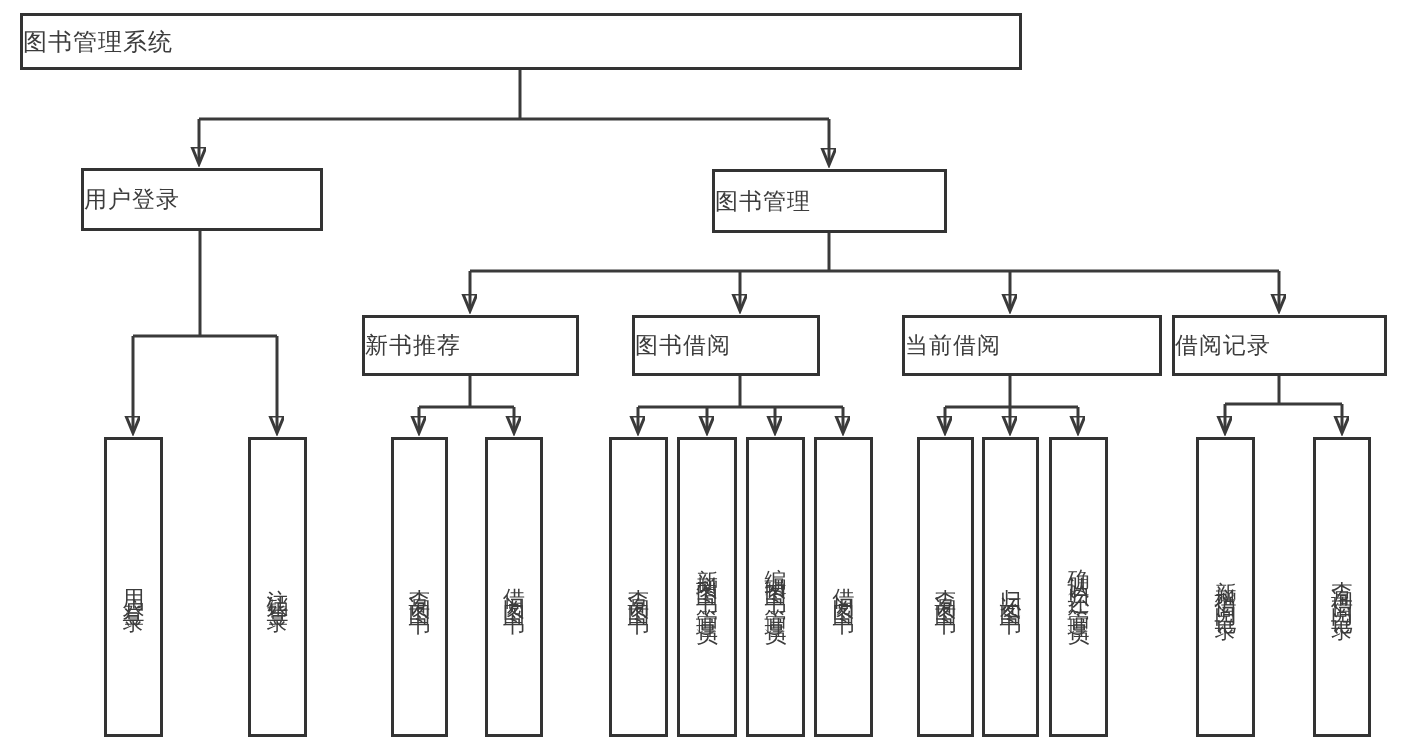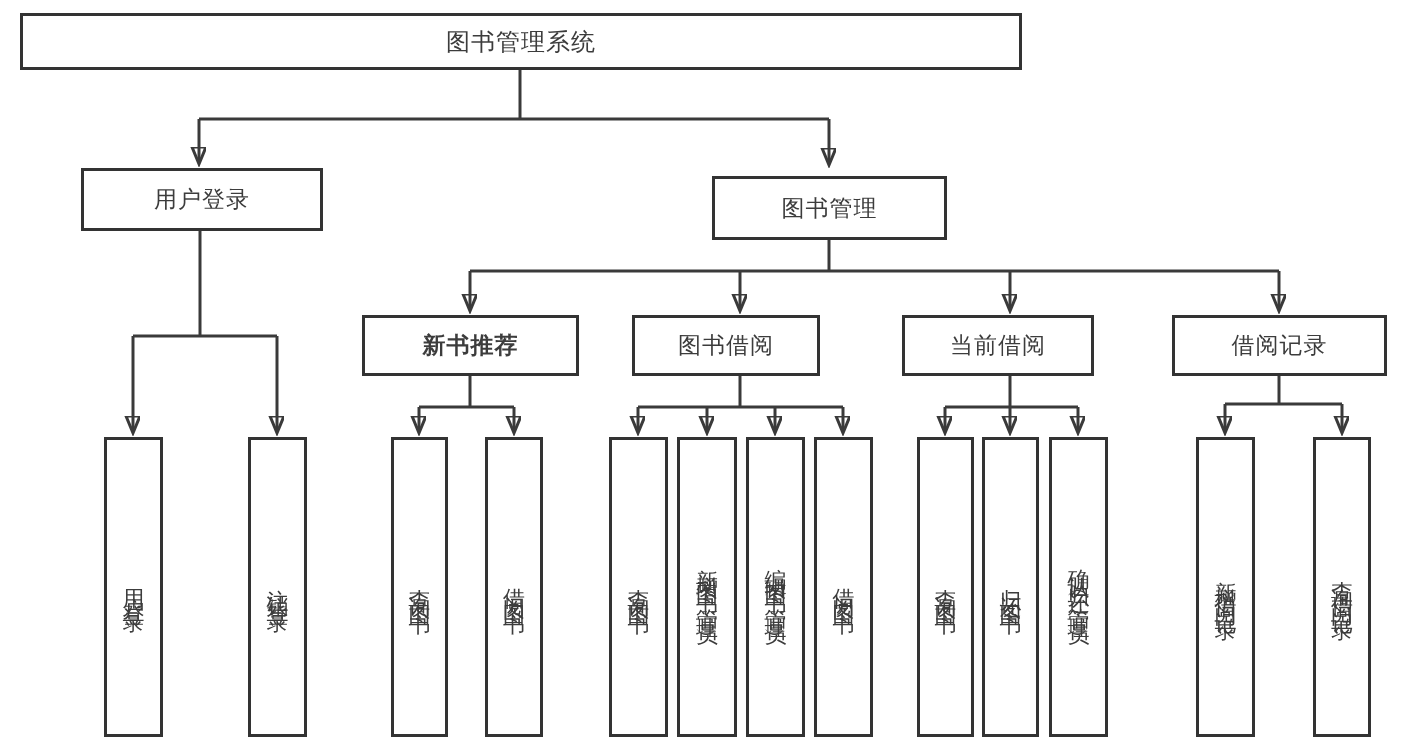--- a/index.html
+++ b/index.html
@@ -23,7 +23,7 @@
   .node{
     position:absolute;background:var(--fill);
     border:3px solid var(--border);
-    display:flex;align-items:center;justify-content:center;
+    display:flex;align-items:center;justify-content:flex-start;
     text-align:center;
   }
   .hnode{font-size:23px;letter-spacing:1px;}

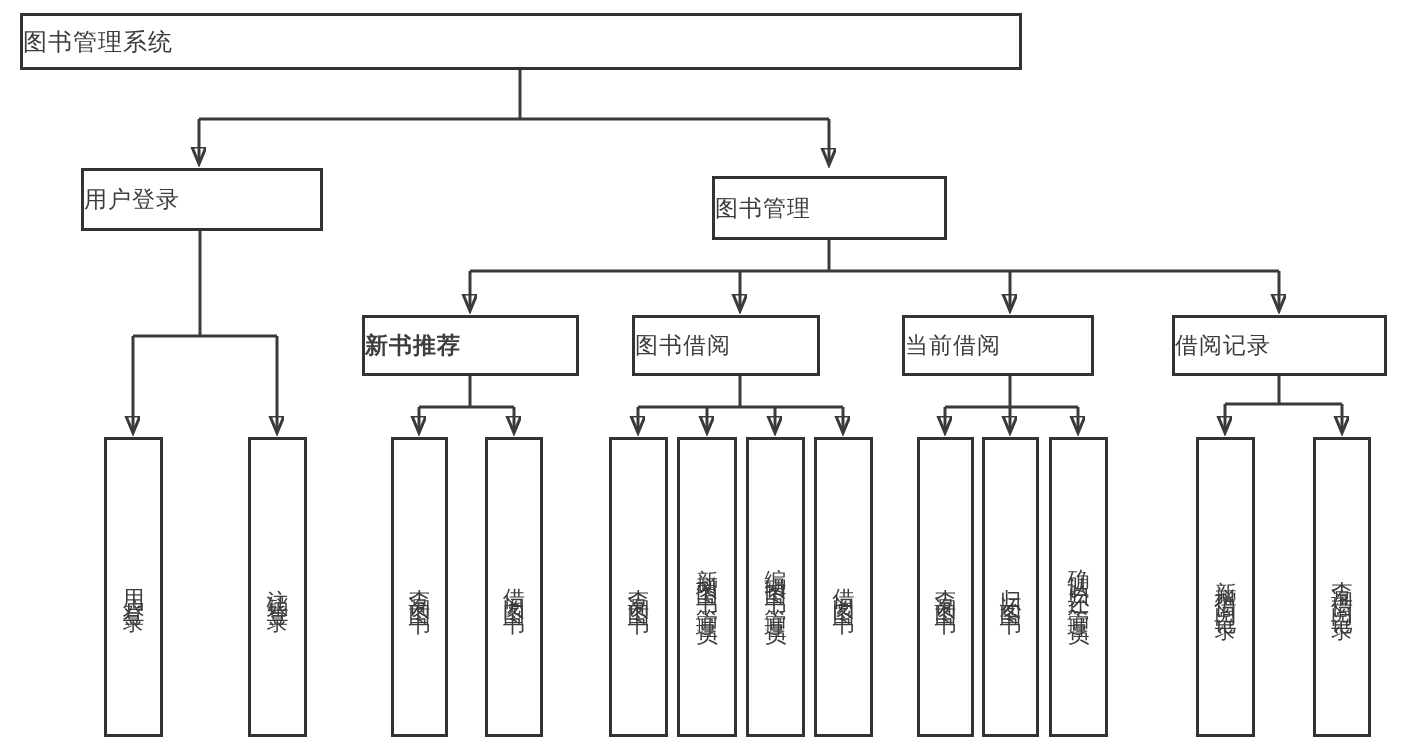--- a/index.html
+++ b/index.html
@@ -104,7 +104,7 @@
   <div class="node hnode" style="left:81px;top:168px;width:242px;height:63px;">
     <span>用户登录</span>
   </div>
-  <div class="node hnode" style="left:712px;top:169px;width:235px;height:64px;margin-top:7px;">
+  <div class="node hnode" style="left:712px;top:169px;width:235px;height:64px;">
     <span>图书管理</span>
   </div>
 

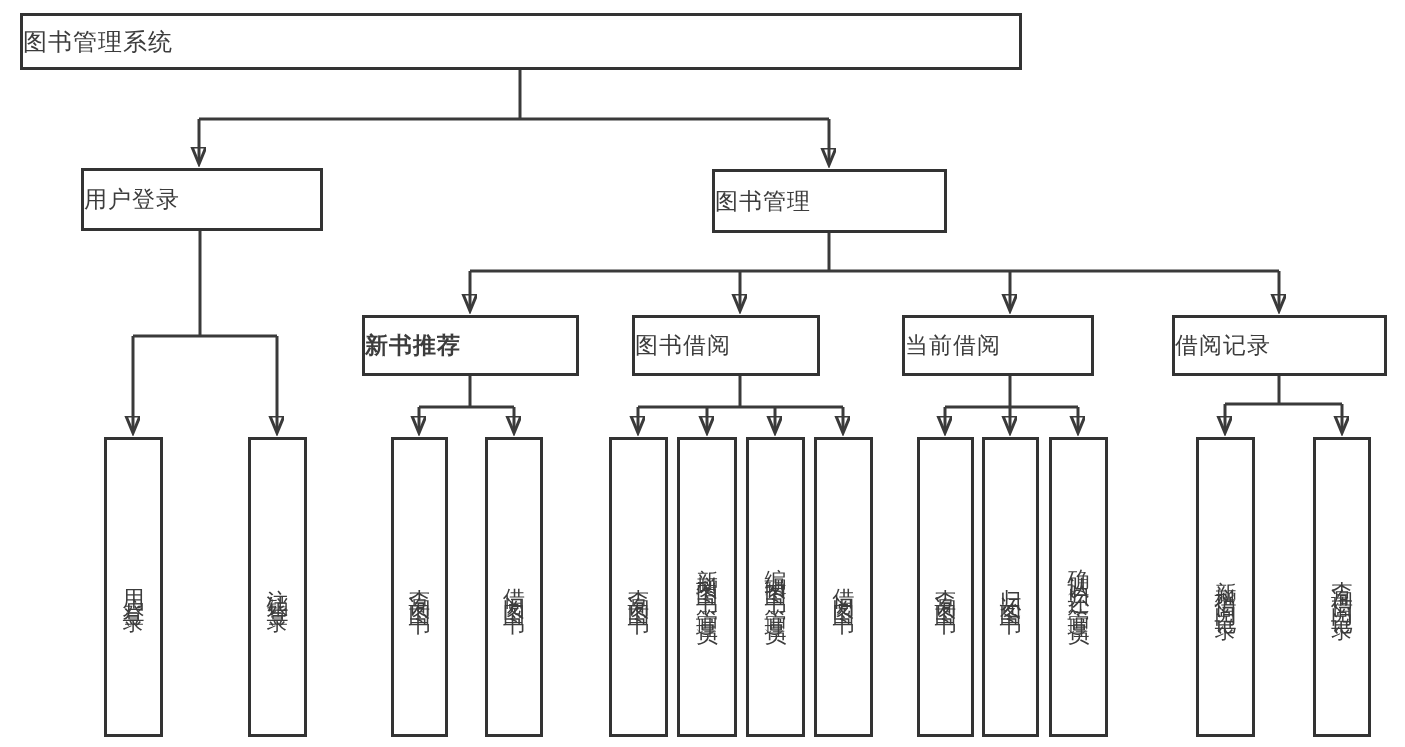--- a/index.html
+++ b/index.html
@@ -108,7 +108,7 @@
     <span>图书管理</span>
   </div>
 
-  <div class="node hnode" style="left:362px;top:315px;width:217px;height:61px;font-weight:bold;">
+  <div class="node hnode" style="left:362px;top:315px;width:217px;height:61px;">
     <span>新书推荐</span>
   </div>
   <div class="node hnode" style="left:632px;top:315px;width:188px;height:61px;">

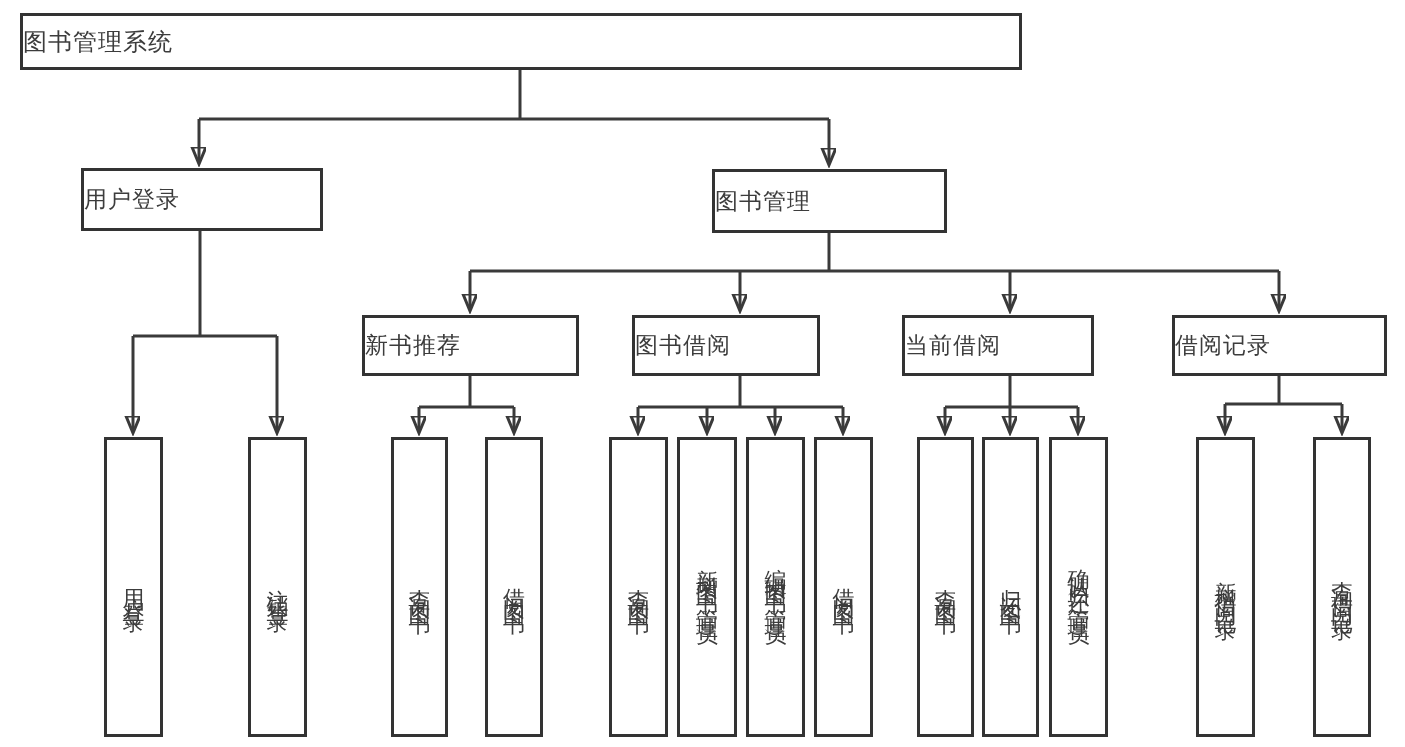--- a/index.html
+++ b/index.html
@@ -114,7 +114,7 @@
   <div class="node hnode" style="left:632px;top:315px;width:188px;height:61px;">
     <span>图书借阅</span>
   </div>
-  <div class="node hnode" style="left:902px;top:315px;width:192px;height:61px;">
+  <div class="node hnode" style="left:902px;top:315px;width:260px;height:61px;">
     <span>当前借阅</span>
   </div>
   <div class="node hnode" style="left:1172px;top:315px;width:215px;height:61px;">

